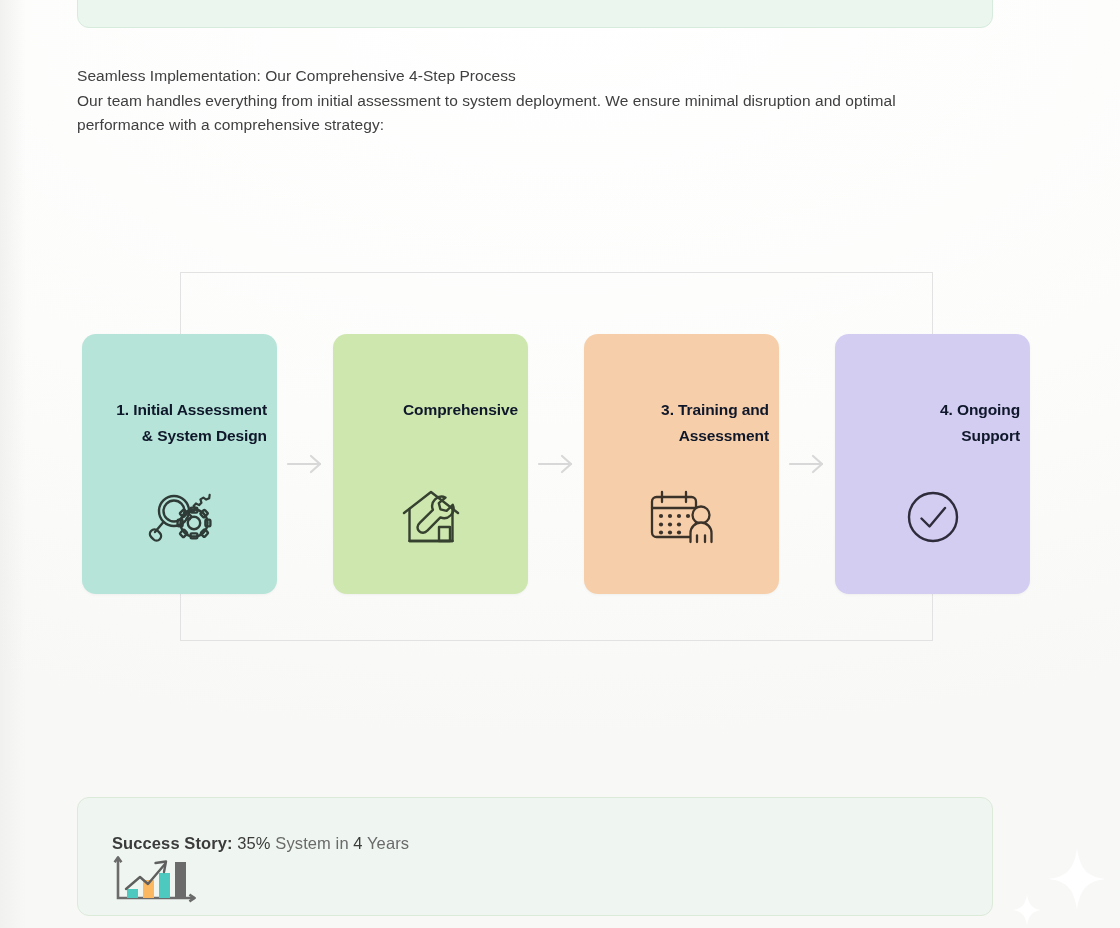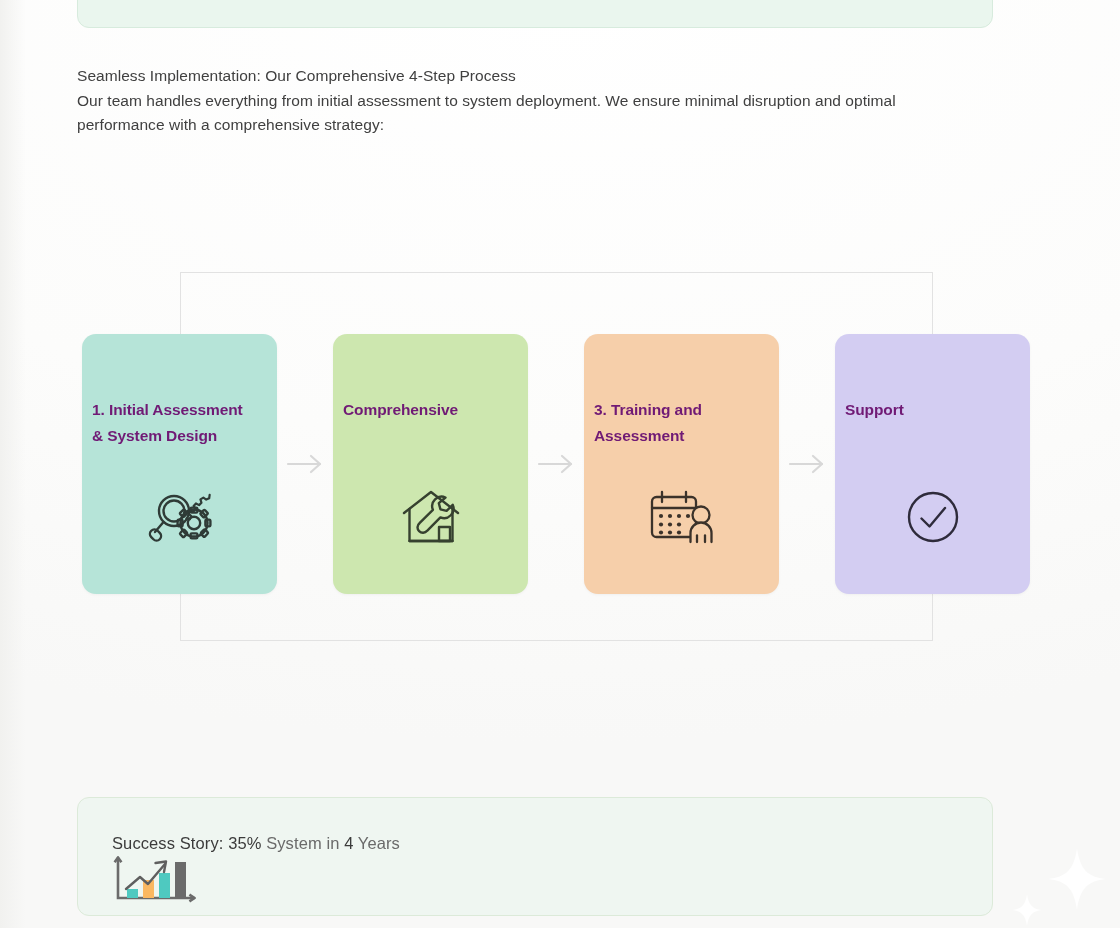--- a/index.html
+++ b/index.html
@@ -96,11 +96,11 @@
     left: 10px;
     right: 10px;
     top: 63px;
-    text-align: left;
+    text-align: right;
     font-size: 15.5px;
     font-weight: 700;
     line-height: 26px;
-    color: #701a75;
+    color: #0f172a;
     letter-spacing: -0.1px;
   }
 

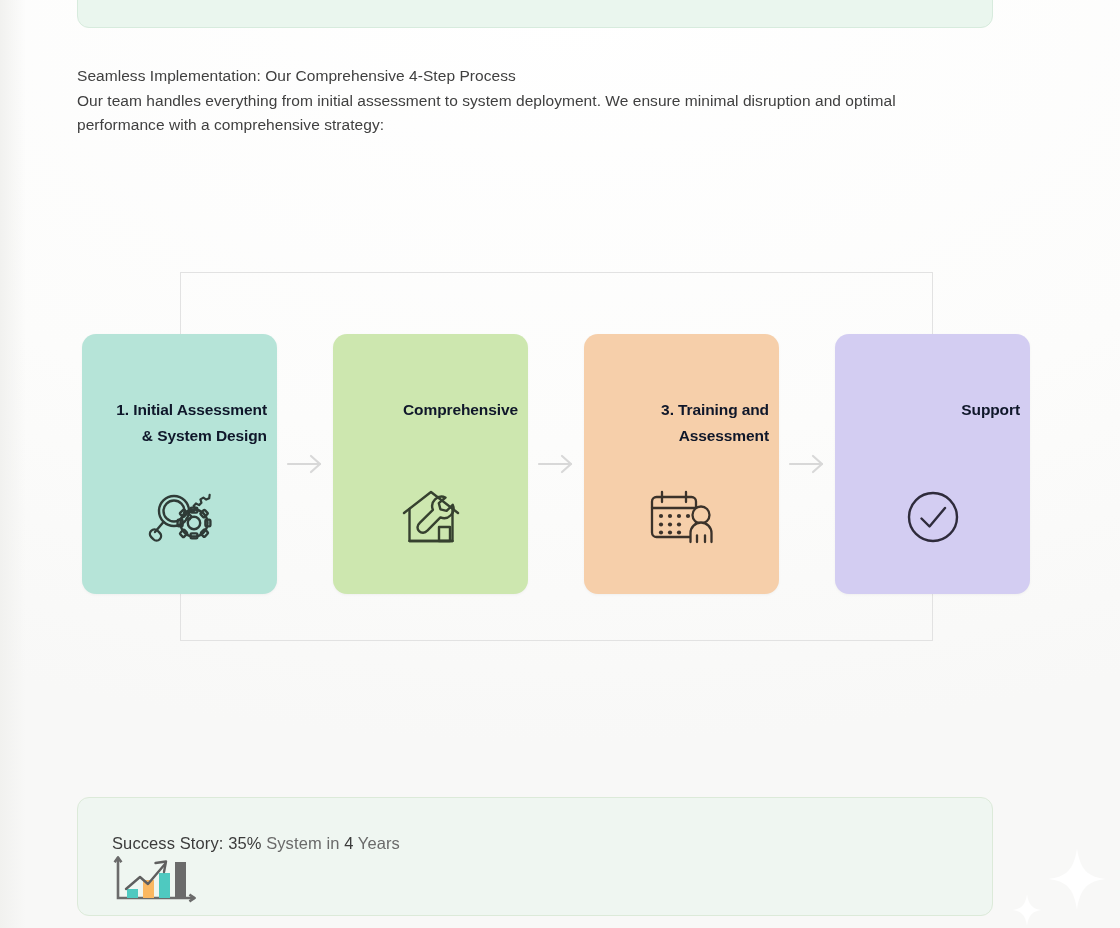--- a/index.html
+++ b/index.html
@@ -282,6 +282,7 @@
 
   <div class="card" style="background:#d3cdf2">
     <div class="card-title">
+      <div>4. Ongoing</div>
       <div>Support</div>
     </div>
     <div class="card-icon">

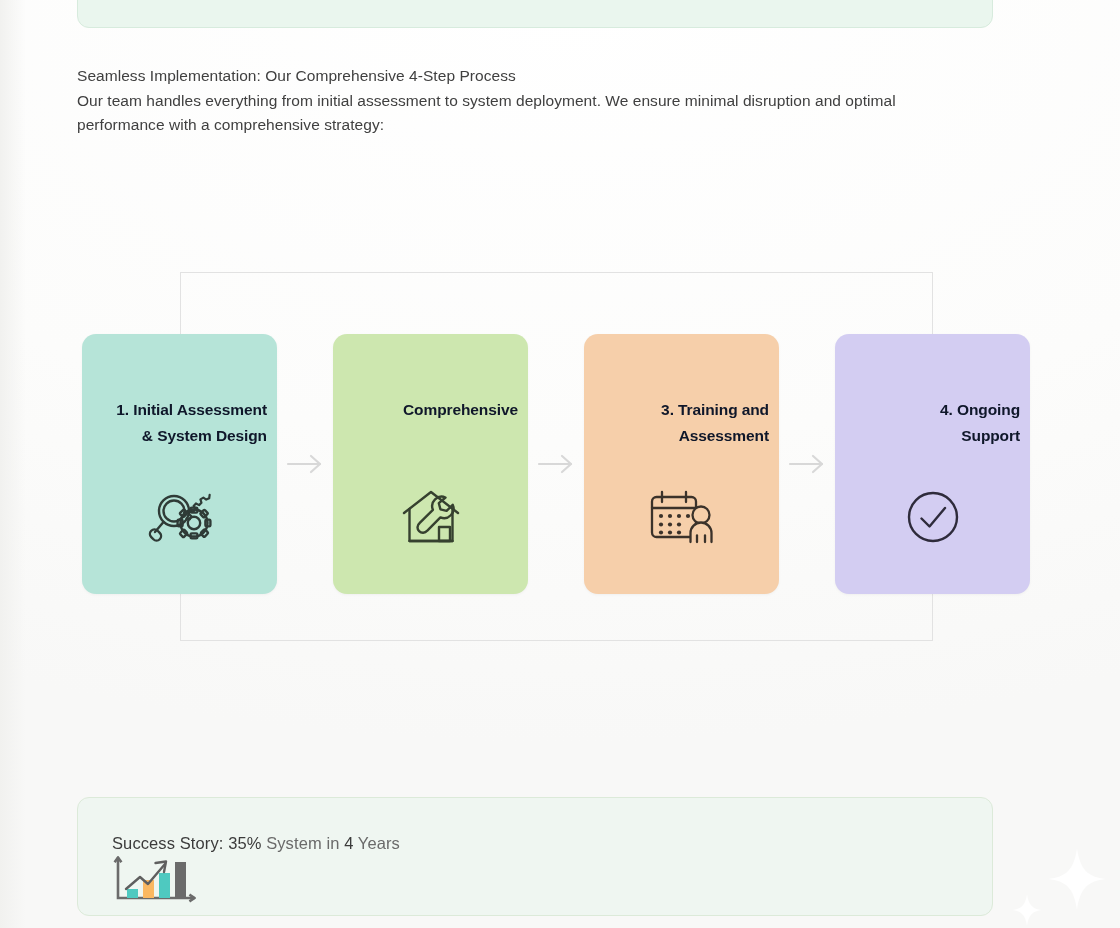--- a/index.html
+++ b/index.html
@@ -146,7 +146,7 @@
     letter-spacing: 0.1px;
   }
   .success-text .strong {
-    font-weight: 400;
+    font-weight: 700;
     color: #3b3b3b;
   }
   .success-text .num {

